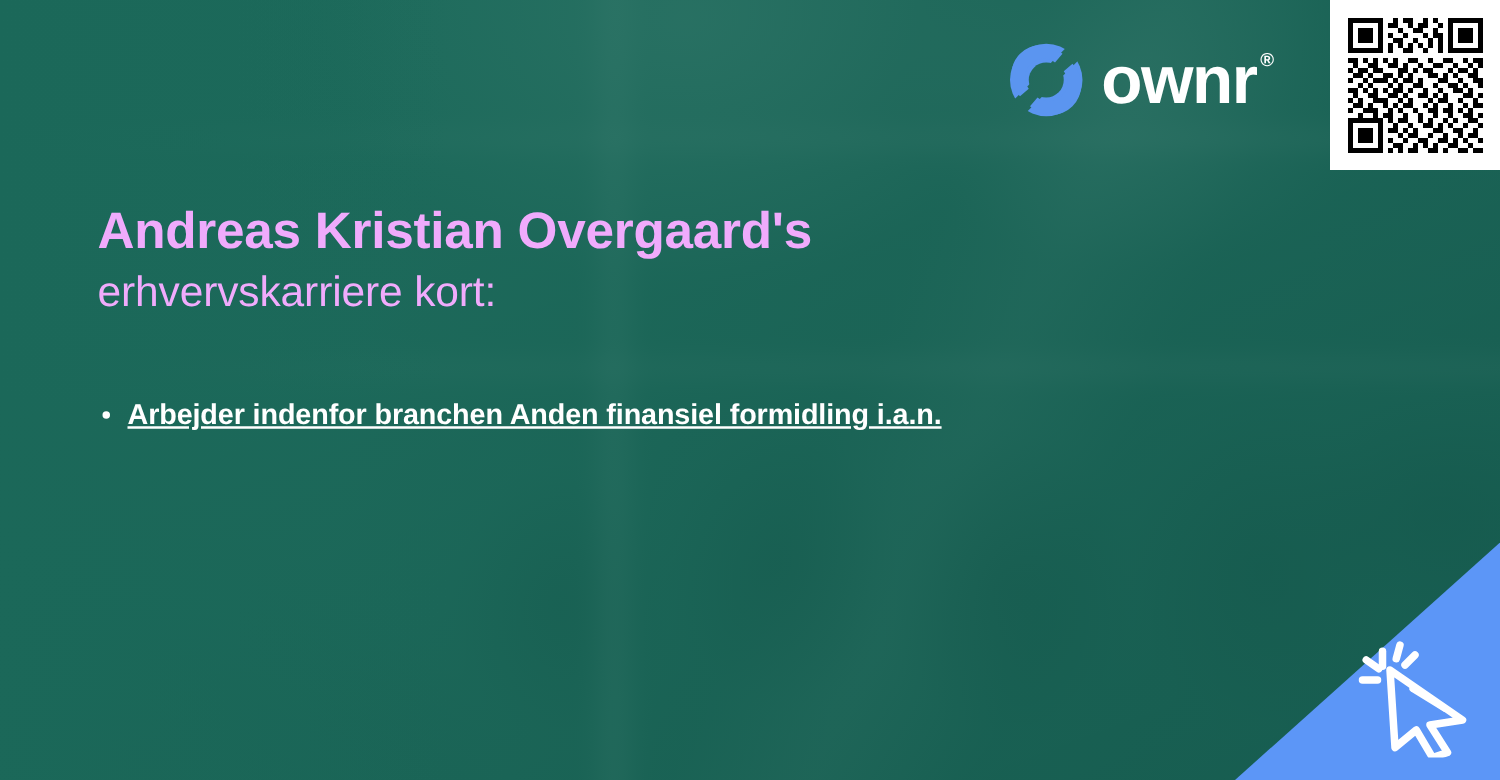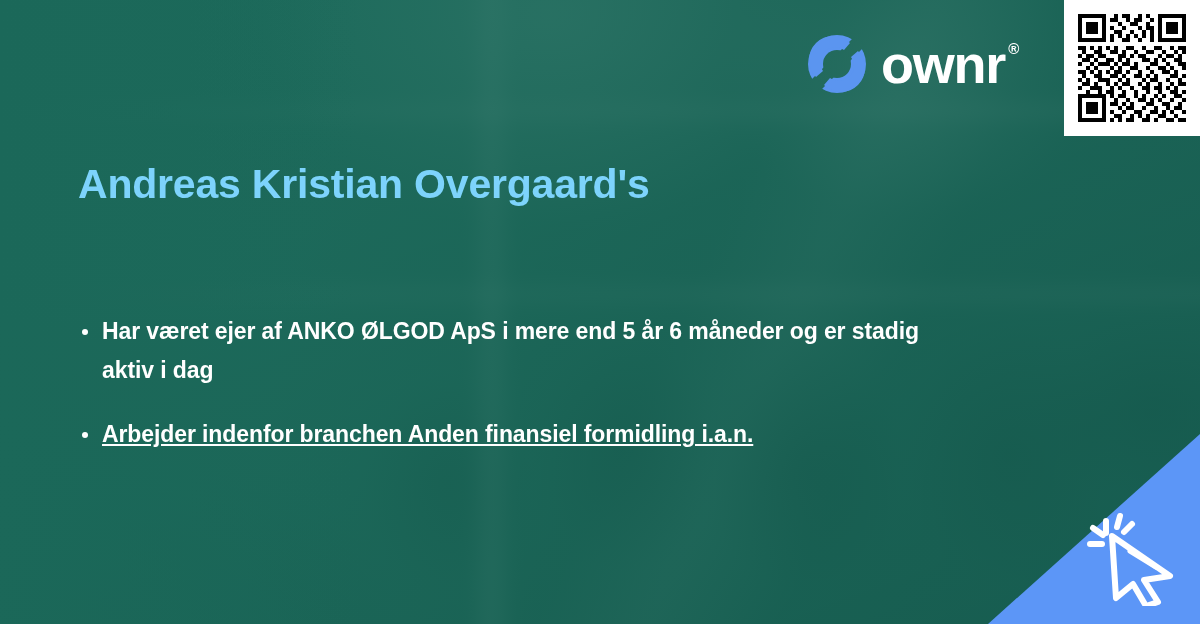--- a/index.html
+++ b/index.html
@@ -136,7 +136,7 @@
     left: 78px;
     top: 158px;
     width: 760px;
-    color: #7dd3fc;
+    color: #f0abfc;
   }
   .headline .line1 {
     font-size: 41px;

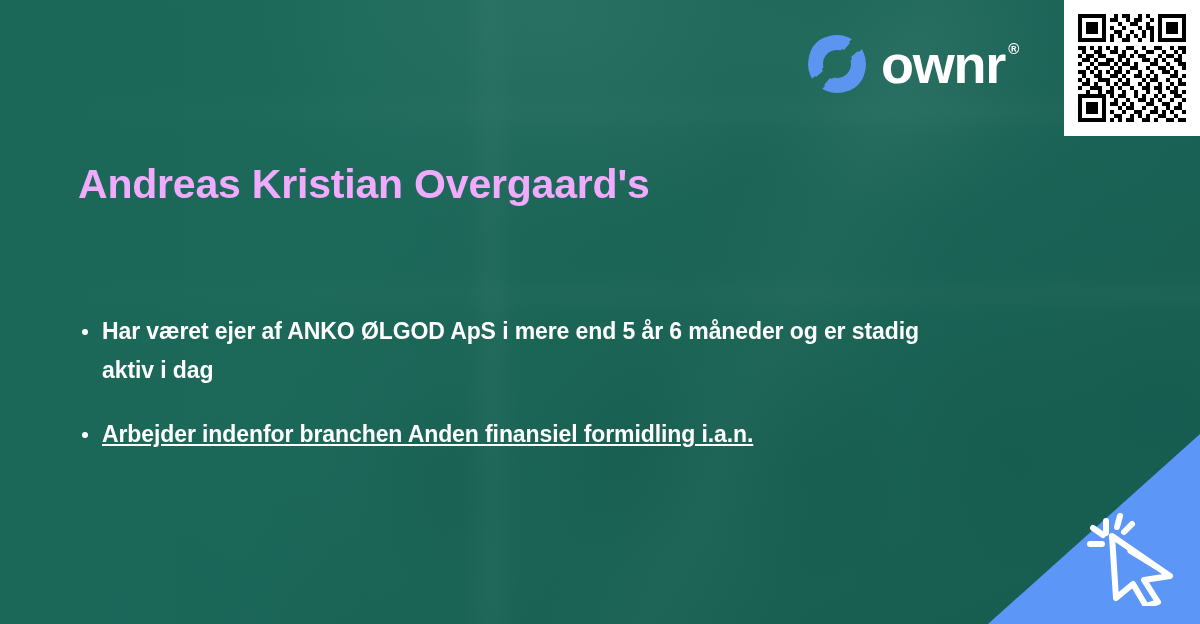--- a/index.html
+++ b/index.html
@@ -448,6 +448,7 @@
 
   <div class="headline">
     <div class="line1">Andreas Kristian Overgaard's</div>
+    <div class="line2">erhvervskarriere kort:</div>
   </div>
 
   <ul class="bullets">

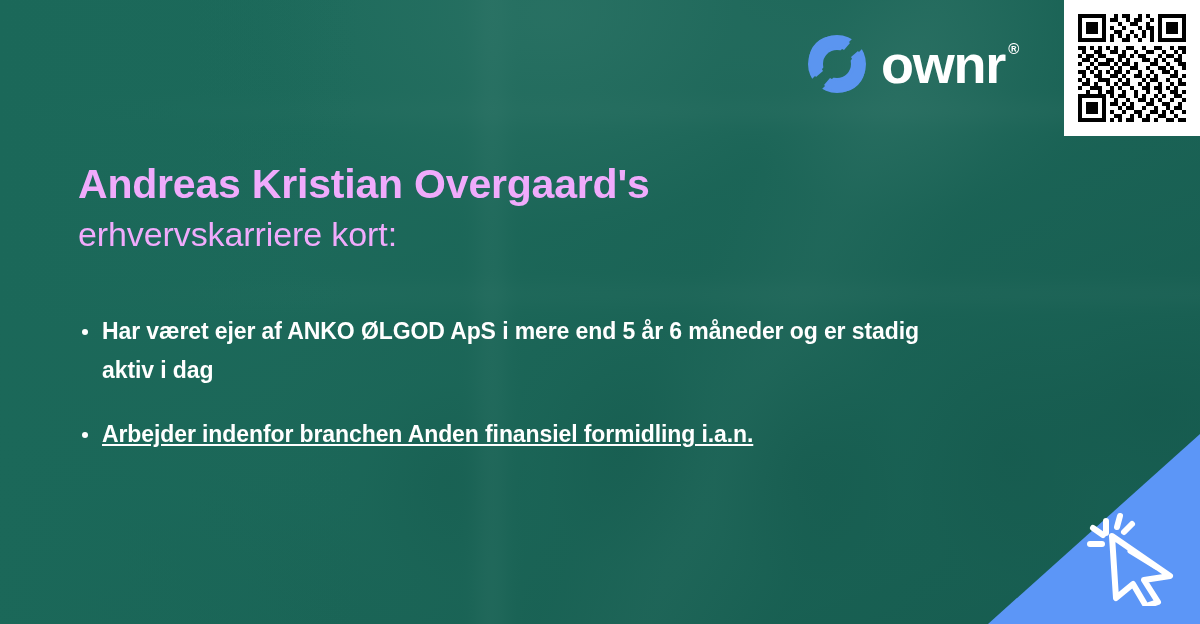--- a/index.html
+++ b/index.html
@@ -454,10 +454,6 @@
   <ul class="bullets">
     <li class="bullet-item">
       <span class="bullet-dot"></span>
-      <span>Har været ejer af ANKO ØLGOD ApS i mere end 5 år 6 måneder og er stadig aktiv i dag</span>
-    </li>
-    <li class="bullet-item">
-      <span class="bullet-dot"></span>
       <span>Arbejder indenfor branchen Anden finansiel formidling i.a.n.</span>
     </li>
   </ul>

